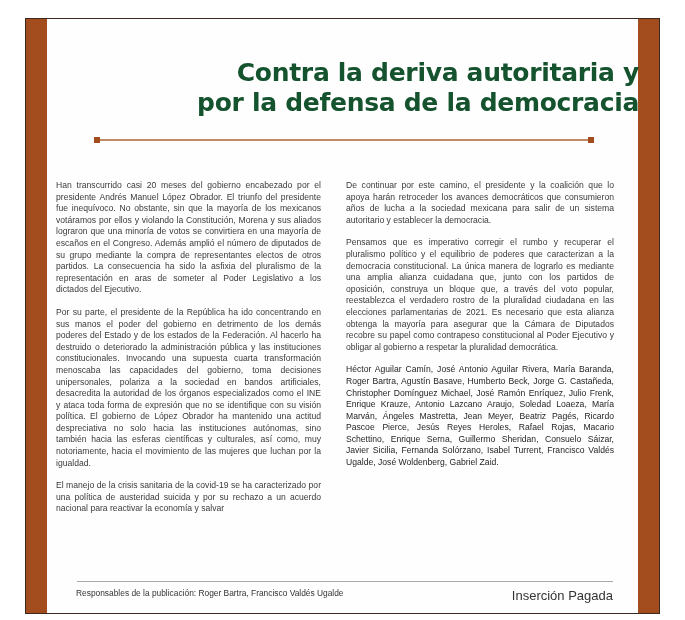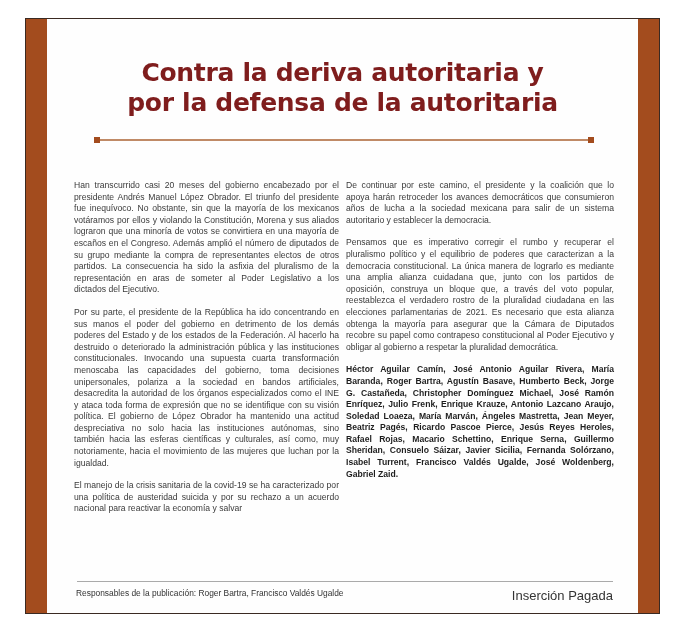--- a/index.html
+++ b/index.html
@@ -8,7 +8,7 @@
   .bar { position:absolute; top:0; bottom:0; width:21px; background:#a34c1e; }
   .bar.left { left:0; }
   .bar.right { right:0; }
-  .title { position:absolute; left:46px; right:46px; top:58px; text-align:center; font-family:"DejaVu Sans", sans-serif; font-weight:bold; font-size:25px; line-height:30px; color:#7f1d1d; letter-spacing:-0.3px; }
+  .title { position:absolute; left:46px; right:46px; top:58px; text-align:right; font-family:"DejaVu Sans", sans-serif; font-weight:bold; font-size:25px; line-height:30px; color:#14532d; letter-spacing:-0.3px; }
   .rule { position:absolute; left:96px; width:496px; top:139px; height:2px; background:#c08a66; }
   .rule::before, .rule::after { content:""; position:absolute; top:-2px; width:6px; height:6px; background:#a34c1e; }
   .rule::before { left:-2px; }

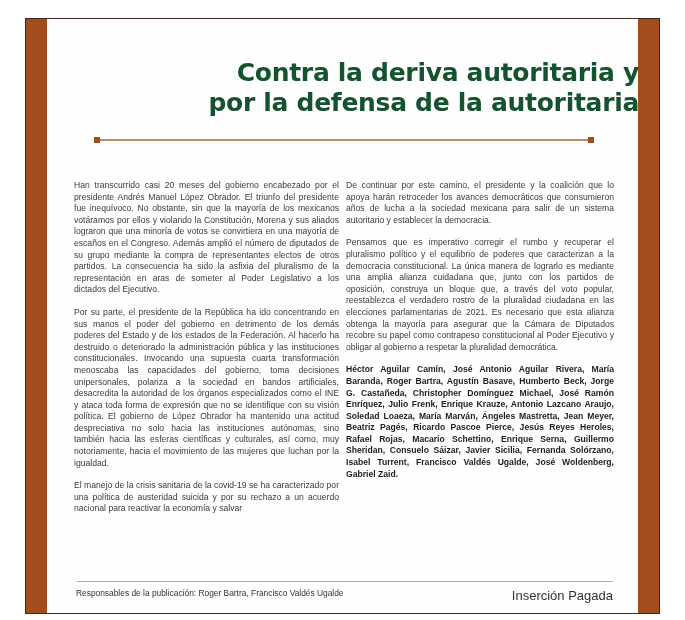--- a/index.html
+++ b/index.html
@@ -32,7 +32,7 @@
 
 <div class="title">
   <div>Contra la deriva autoritaria y</div>
-  <div>por la defensa de la autoritaria</div>
+  <div>por la defensa de la democracia</div>
 </div>
 <div class="rule"></div>
 

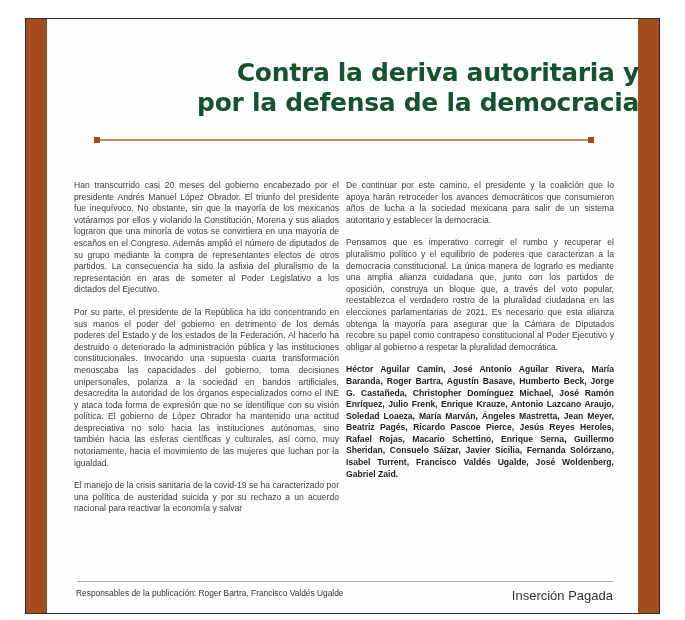--- a/index.html
+++ b/index.html
@@ -14,7 +14,7 @@
   .rule::before { left:-2px; }
   .rule::after { right:-2px; }
   .col { position:absolute; top:180px; font-size:8.6px; line-height:11.6px; color:#3a3a3a; text-align:justify; }
-  .col.c1 { left:74px; width:265px; }
+  .col.c1 { left:56px; width:265px; }
   .col.c2 { left:346px; width:268px; }
   .col p { margin:0 0 11px 0; }
   .names { font-weight:bold; color:#1e1e1e; }

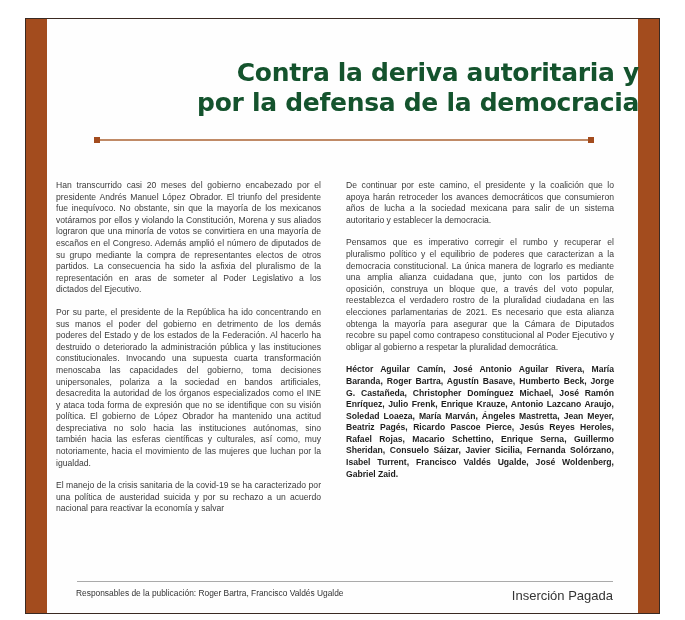--- a/index.html
+++ b/index.html
@@ -17,7 +17,7 @@
   .col.c1 { left:56px; width:265px; }
   .col.c2 { left:346px; width:268px; }
   .col p { margin:0 0 11px 0; }
-  .names { font-weight:bold; color:#1e1e1e; }
+  .names { font-weight:normal; color:#1e1e1e; }
   .footrule { position:absolute; left:77px; right:72px; top:581px; height:1px; background:#aaaaaa; }
   .foot-left { position:absolute; left:76px; top:588px; font-size:8.4px; color:#333; }
   .foot-right { position:absolute; right:72px; top:588px; font-size:13px; color:#333; }

